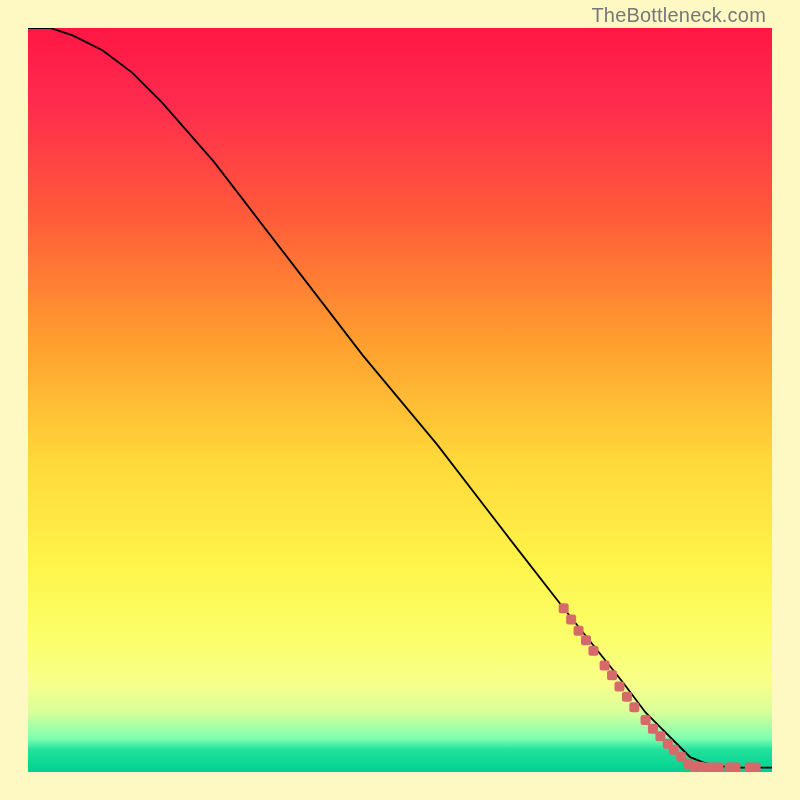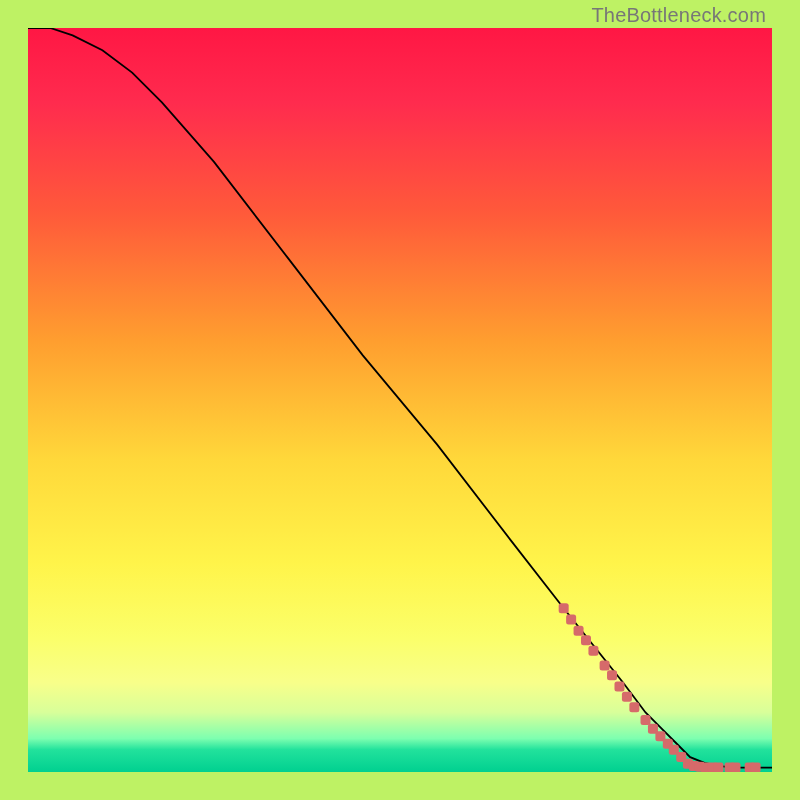--- a/index.html
+++ b/index.html
@@ -14,7 +14,7 @@
   .frame {
     position: absolute;
     inset: 0;
-    background: #bef264;
+    background: #fef9c3;
   }
   .plot-area {
     position: absolute;

